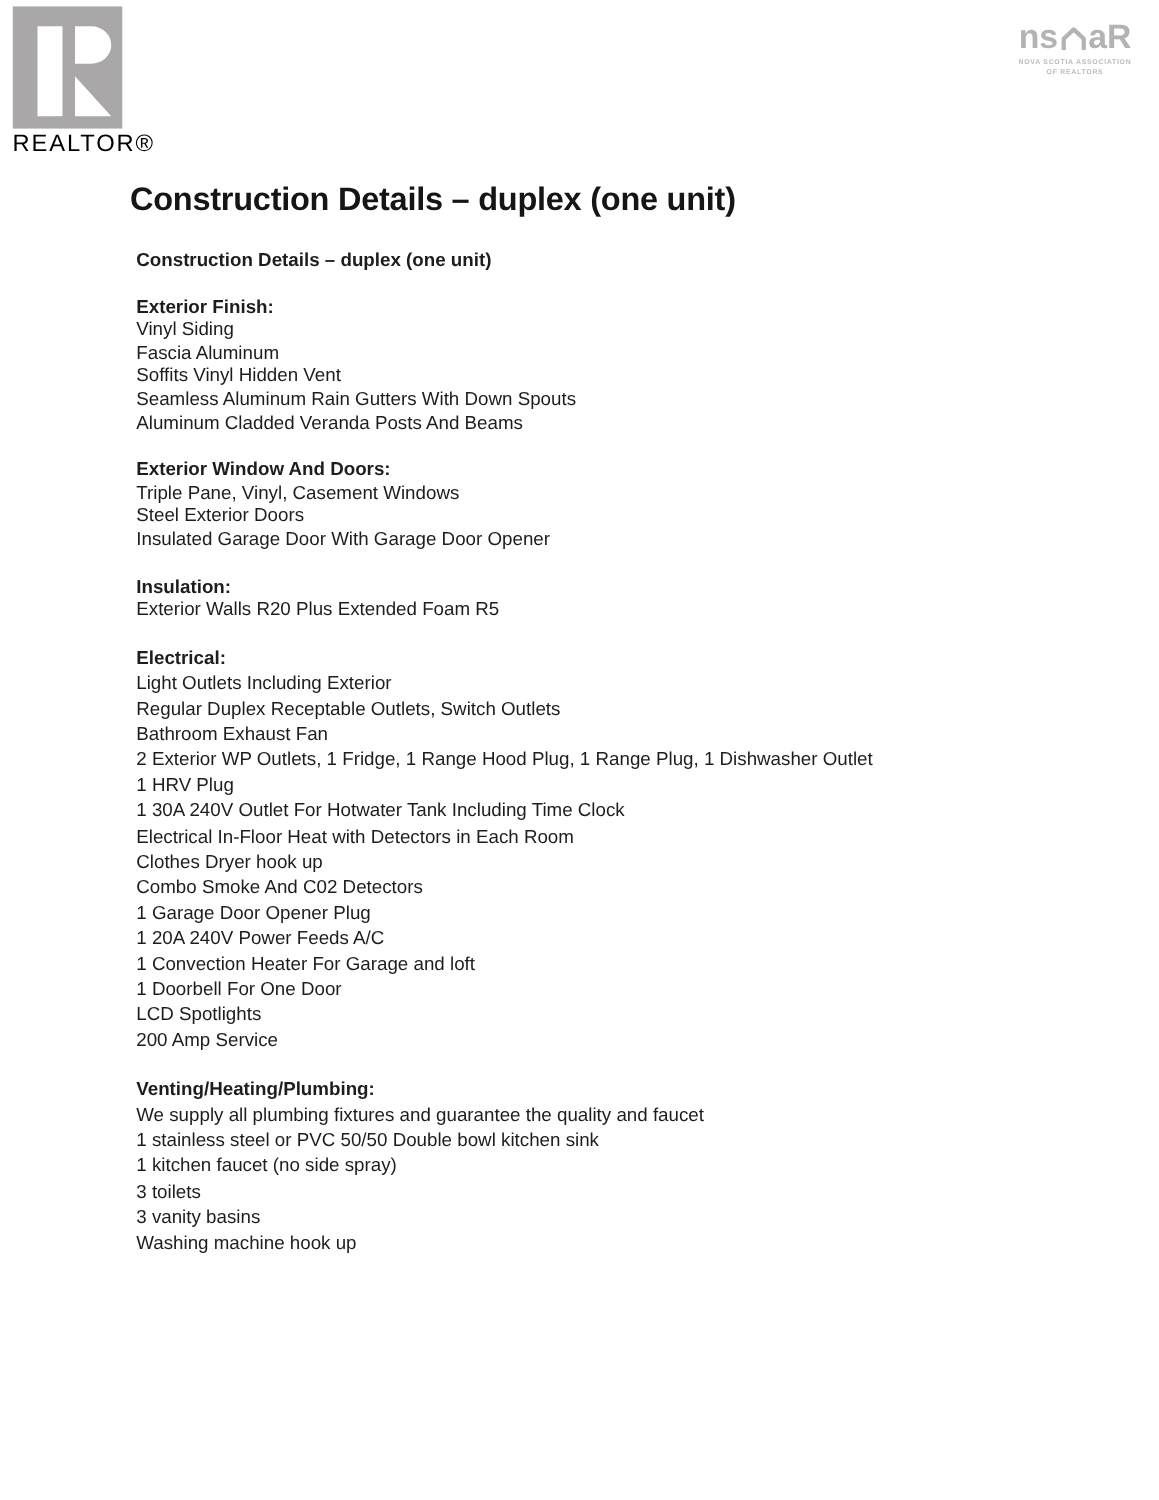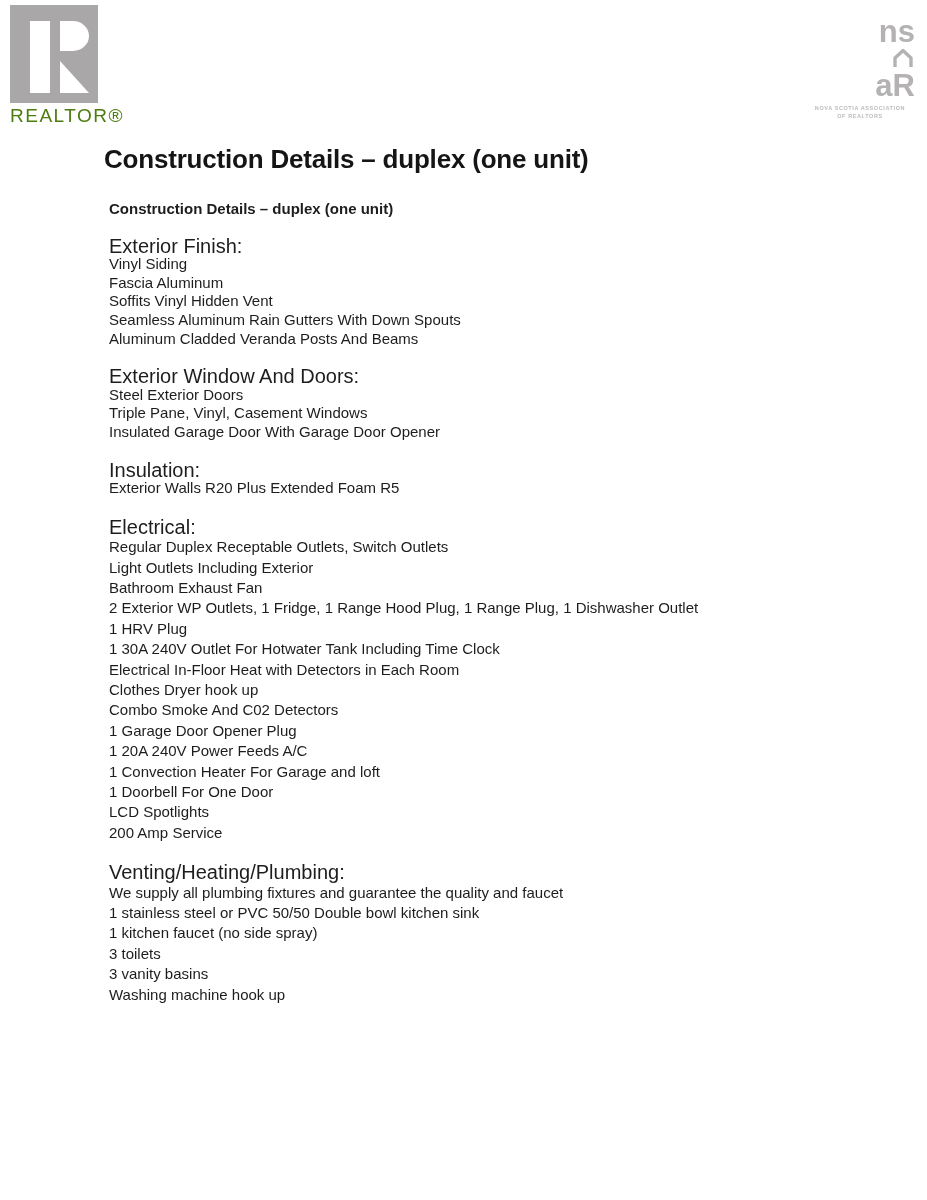--- a/index.html
+++ b/index.html
@@ -33,7 +33,7 @@
   .nsar-wordmark{
     display:flex;align-items:flex-end;justify-content:center;
     font-weight:700;line-height:1;
-    font-size:31px;letter-spacing:0px;flex-direction:column;
+    font-size:27px;letter-spacing:0px;
   }
   .nsar-wordmark .seg{display:block;}
   .nsar-house{display:block;margin:0 1px 1px 1px;}

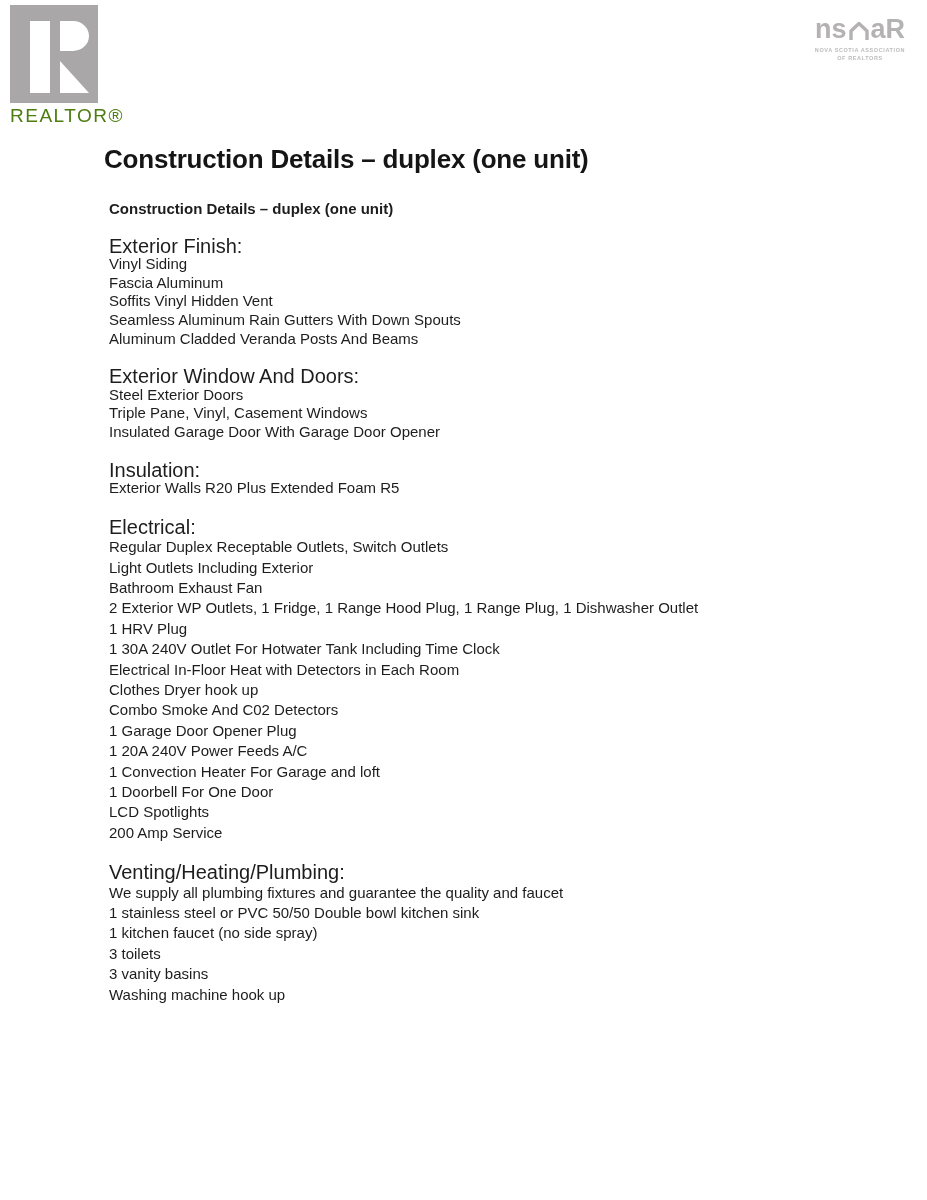--- a/index.html
+++ b/index.html
@@ -19,7 +19,7 @@
     margin-top:2px;
     font-size:19px;
     letter-spacing:1.5px;
-    color:#4d7c0f;
+    color:#000000;
     font-weight:400;
   }
 

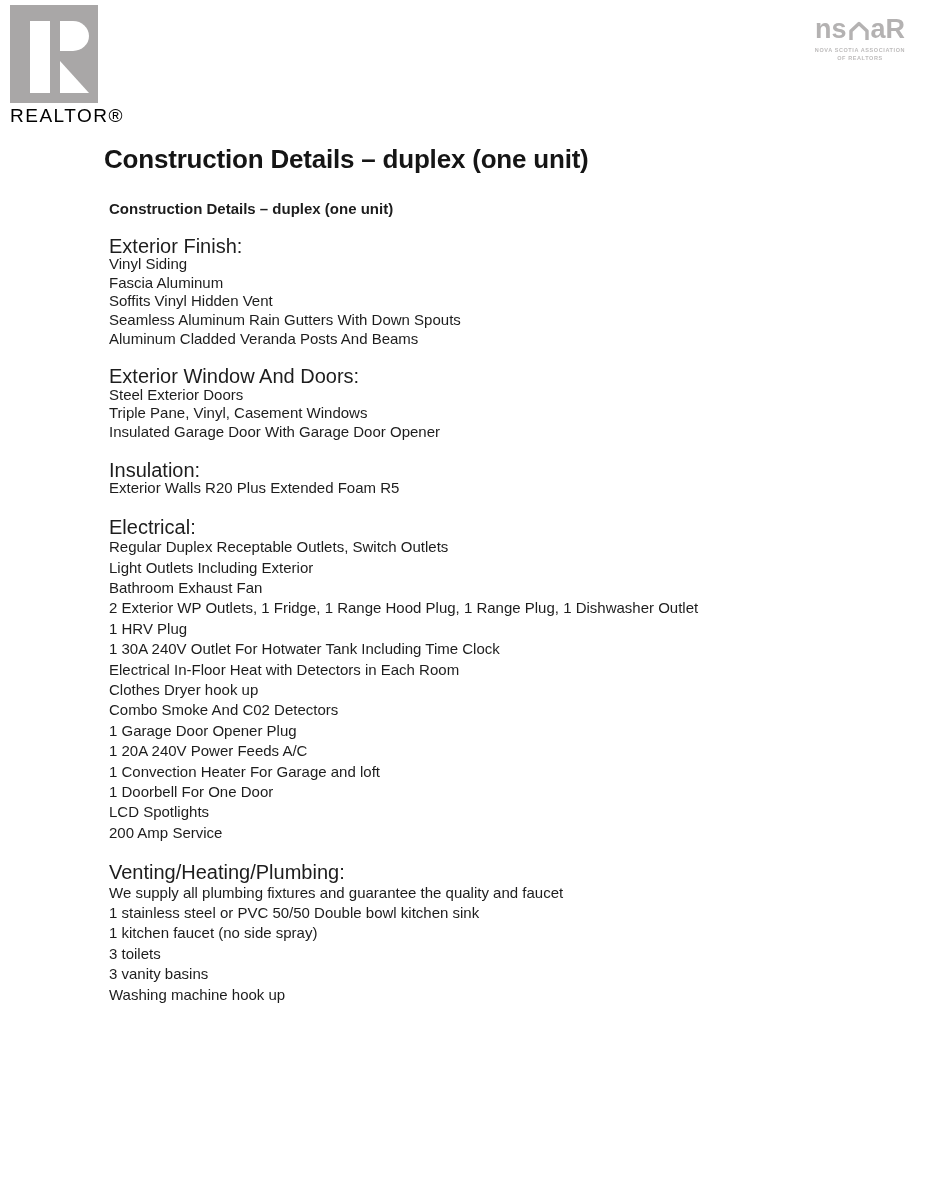--- a/index.html
+++ b/index.html
@@ -61,7 +61,7 @@
   }
   .section{margin:0 0 19px 0;}
   .section .heading{
-    margin:0;font-size:20px;font-weight:400;
+    margin:0;font-size:15px;font-weight:700;
   }
   .section .line{margin:0;font-size:15px;font-weight:400;}
   .section.tight .heading,.section.tight .line{line-height:18.6px;}

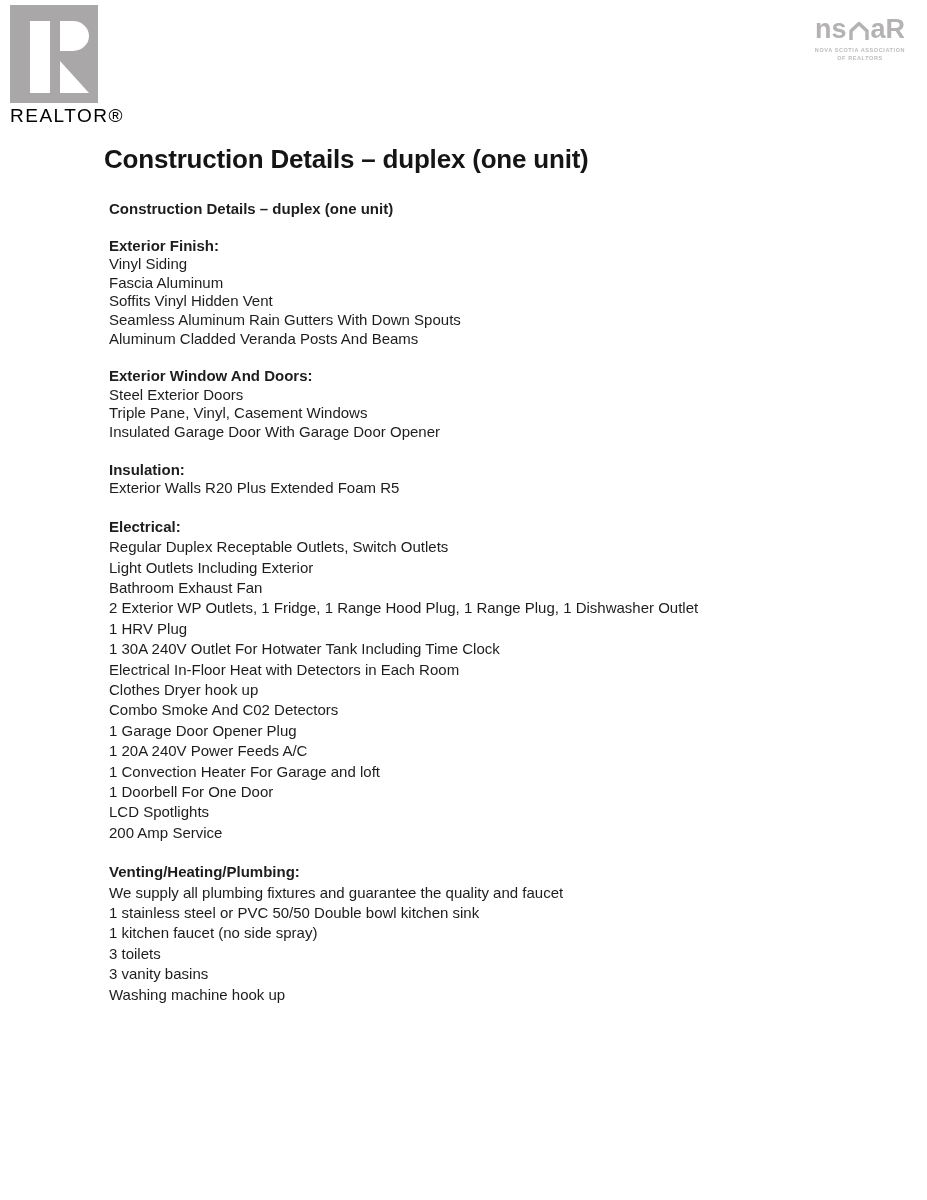--- a/index.html
+++ b/index.html
@@ -111,8 +111,8 @@
         </div>
         <div class="section tight">
           <p class="heading">Exterior Window And Doors:</p>
+          <p class="line">Triple Pane, Vinyl, Casement Windows</p>
           <p class="line">Steel Exterior Doors</p>
-          <p class="line">Triple Pane, Vinyl, Casement Windows</p>
           <p class="line">Insulated Garage Door With Garage Door Opener</p>
         </div>
         <div class="section tight">

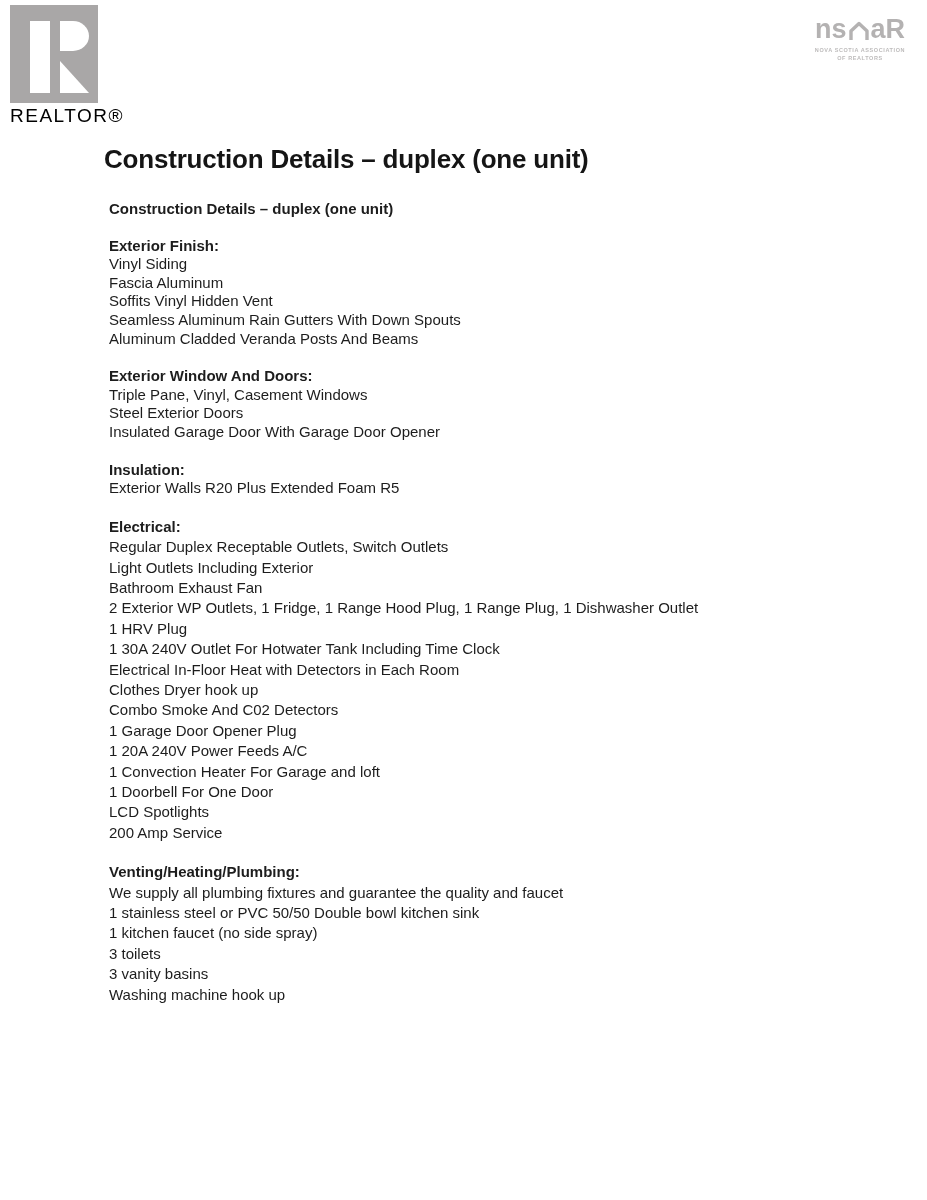--- a/index.html
+++ b/index.html
@@ -121,8 +121,8 @@
         </div>
         <div class="section loose">
           <p class="heading">Electrical:</p>
+          <p class="line">Light Outlets Including Exterior</p>
           <p class="line">Regular Duplex Receptable Outlets, Switch Outlets</p>
-          <p class="line">Light Outlets Including Exterior</p>
           <p class="line">Bathroom Exhaust Fan</p>
           <p class="line">2 Exterior WP Outlets, 1 Fridge, 1 Range Hood Plug, 1 Range Plug, 1 Dishwasher Outlet</p>
           <p class="line">1 HRV Plug</p>

